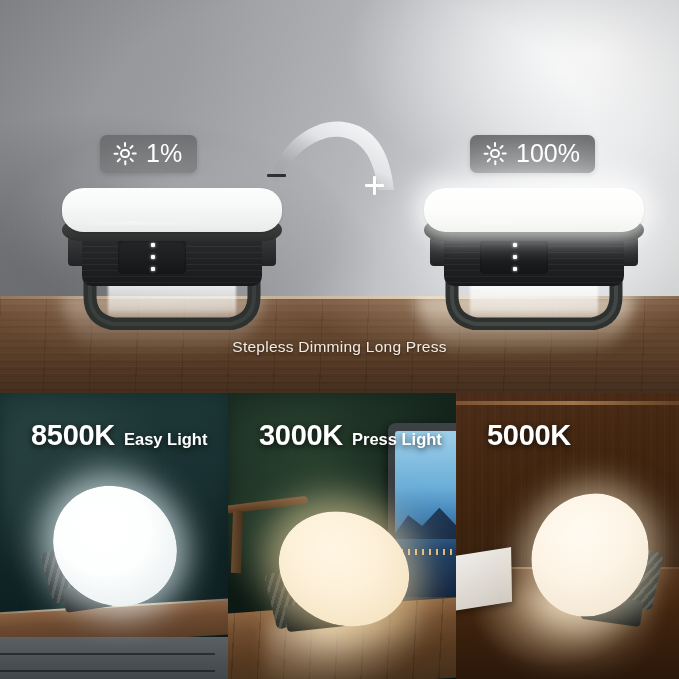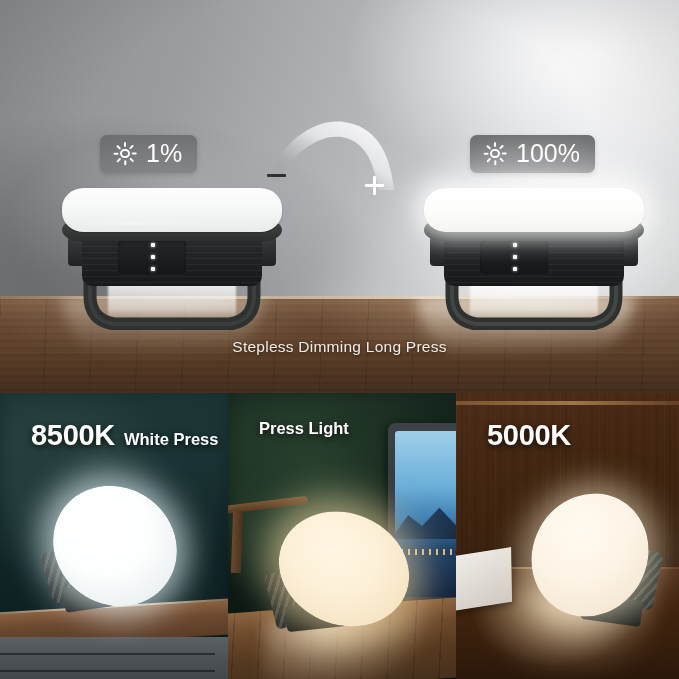--- a/index.html
+++ b/index.html
@@ -372,7 +372,7 @@
       </div>
       <div class="pane-label">
         <span class="k">8500K</span>
-        <span class="n">White Press</span>
+        <span class="n">Easy Light</span>
       </div>
     </div>
 

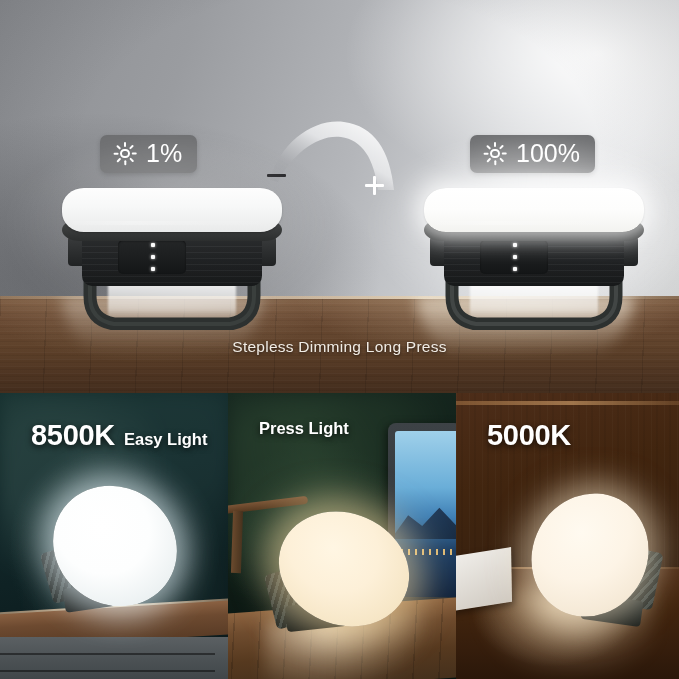--- a/index.html
+++ b/index.html
@@ -396,6 +396,7 @@
         <span class="face"></span>
       </div>
       <div class="pane-label">
+        <span class="k">3000K</span>
         <span class="n">Press Light</span>
       </div>
     </div>

